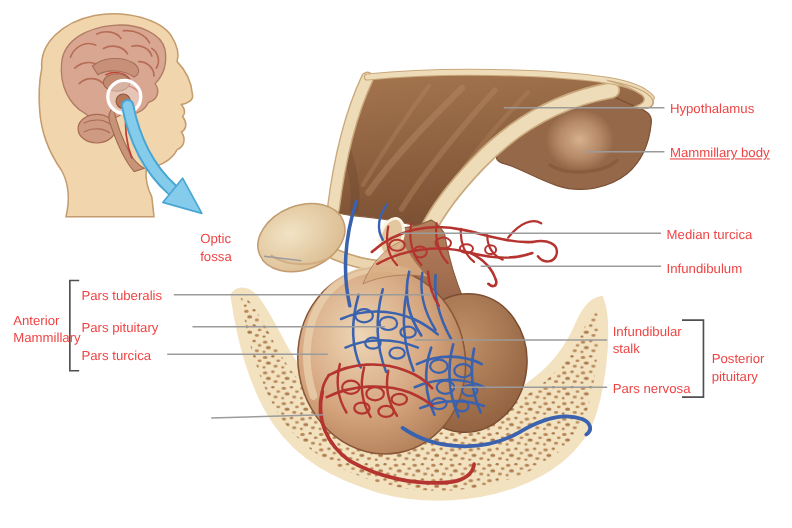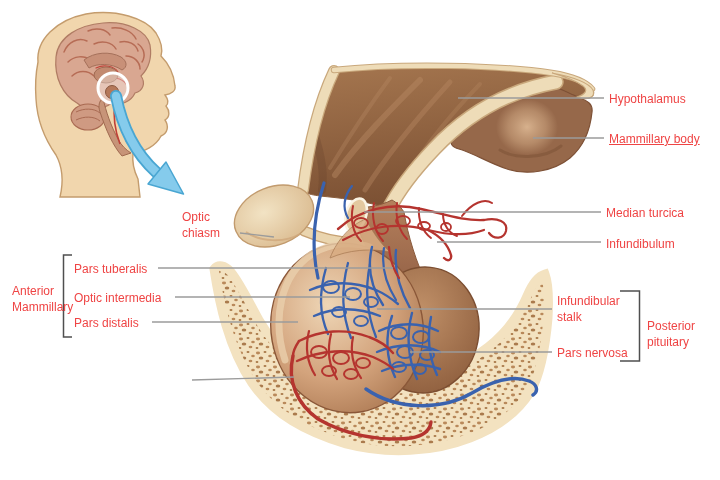--- a/index.html
+++ b/index.html
@@ -267,7 +267,7 @@
 <div class="label wrap lbl-inf-stalk">Infundibular stalk</div>
 <div class="label lbl-pars-nervosa">Pars nervosa</div>
 <div class="label wrap lbl-post-pit">Posterior pituitary</div>
-<div class="label wrap lbl-optic">Optic chiasm</div>
+<div class="label wrap lbl-optic">Optic fossa</div>
 <div class="label wrap lbl-ant-pit">Anterior Mammillary</div>
 <div class="label lbl-tuberalis">Pars tuberalis</div>
 <div class="label lbl-intermedia">Optic intermedia</div>

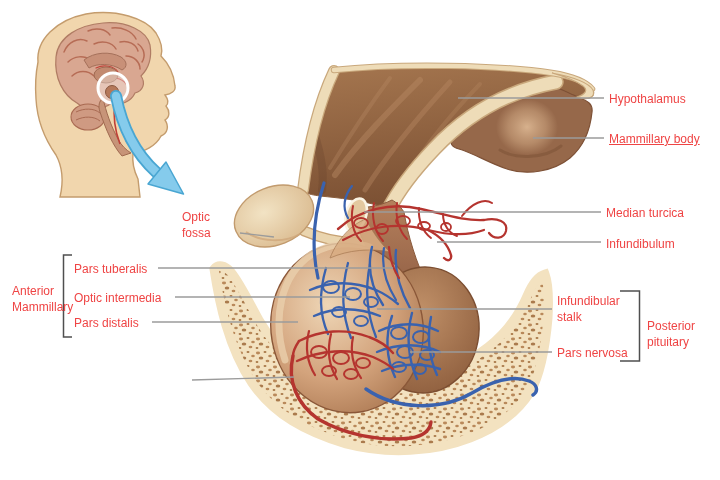--- a/index.html
+++ b/index.html
@@ -270,7 +270,7 @@
 <div class="label wrap lbl-optic">Optic fossa</div>
 <div class="label wrap lbl-ant-pit">Anterior Mammillary</div>
 <div class="label lbl-tuberalis">Pars tuberalis</div>
-<div class="label lbl-intermedia">Optic intermedia</div>
+<div class="label lbl-intermedia">Pars pituitary</div>
 <div class="label lbl-distalis">Pars distalis</div>
 
 </div>

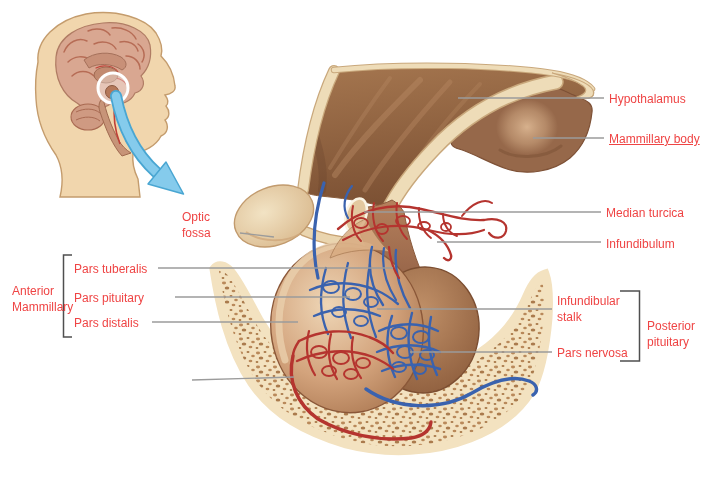--- a/index.html
+++ b/index.html
@@ -271,7 +271,7 @@
 <div class="label wrap lbl-ant-pit">Anterior Mammillary</div>
 <div class="label lbl-tuberalis">Pars tuberalis</div>
 <div class="label lbl-intermedia">Pars pituitary</div>
-<div class="label lbl-distalis">Pars distalis</div>
+<div class="label lbl-distalis">Pars turcica</div>
 
 </div>
 

